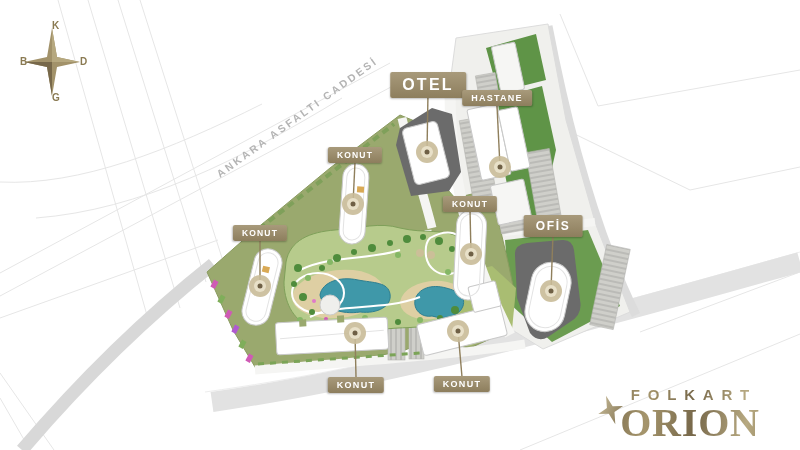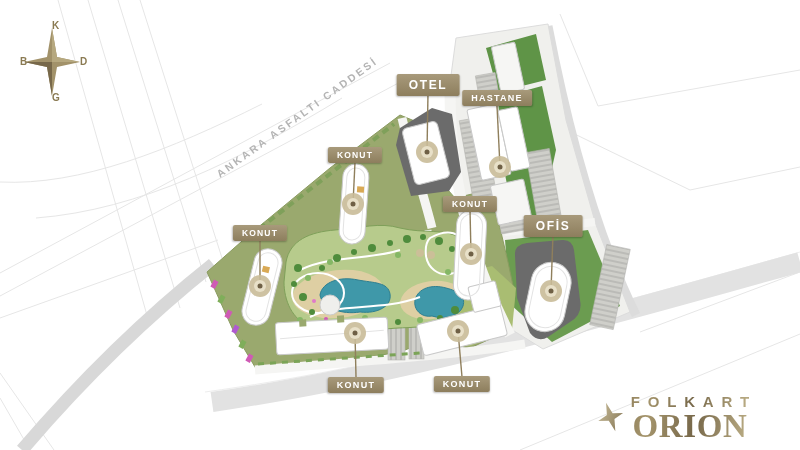--- a/index.html
+++ b/index.html
@@ -287,7 +287,7 @@
 
 <div class="roadname">ANKARA ASFALTI CADDESİ</div>
 
-<div class="pin lg" style="left:428px;top:85px;font-size:12px">OTEL</div>
+<div class="pin lg" style="left:428px;top:85px;font-size:16px">OTEL</div>
 <div class="pin" style="left:497px;top:98px;font-size:9px">HASTANE</div>
 <div class="pin" style="left:355px;top:155px;font-size:8.5px">KONUT</div>
 <div class="pin" style="left:470px;top:204px;font-size:8.5px">KONUT</div>

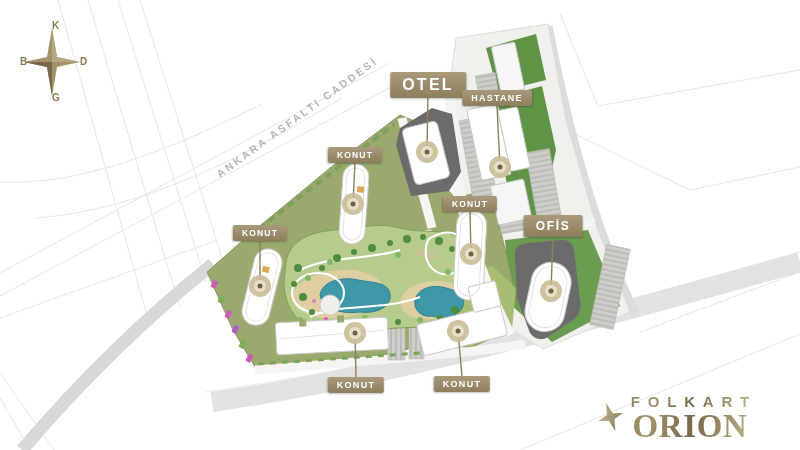--- a/index.html
+++ b/index.html
@@ -35,7 +35,7 @@
        -webkit-background-clip:text;background-clip:text;color:transparent;margin-top:28px;}
   .logo .brand{font-size:15px;font-weight:bold;letter-spacing:.52em;text-indent:.52em;line-height:1;}
   .logo .project{position:relative;font-family:"Liberation Serif",serif;font-weight:bold;
-       font-size:33px;line-height:.95;letter-spacing:.02em;margin-top:2px;}
+       font-size:40px;line-height:.95;letter-spacing:.02em;margin-top:2px;}
   .logo .sparkle{position:absolute;left:2px;top:-10px;}
 </style>
 </head>

